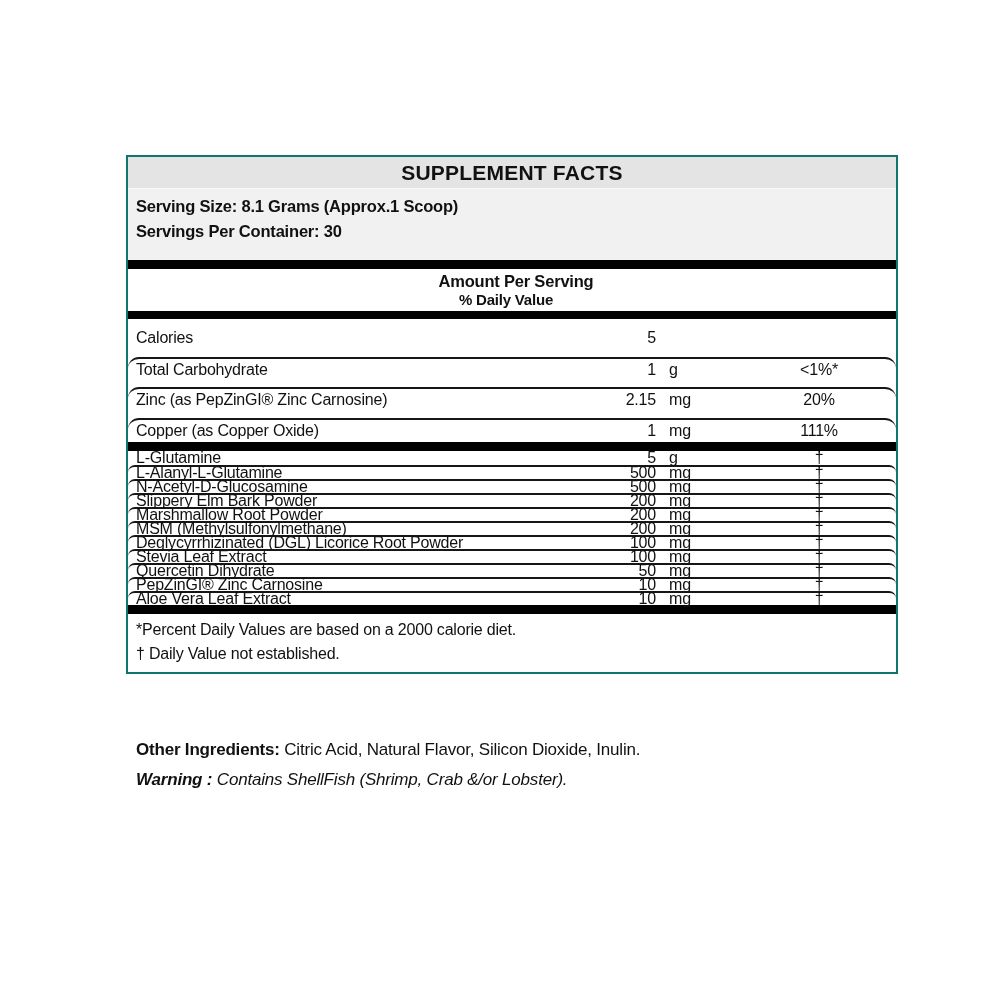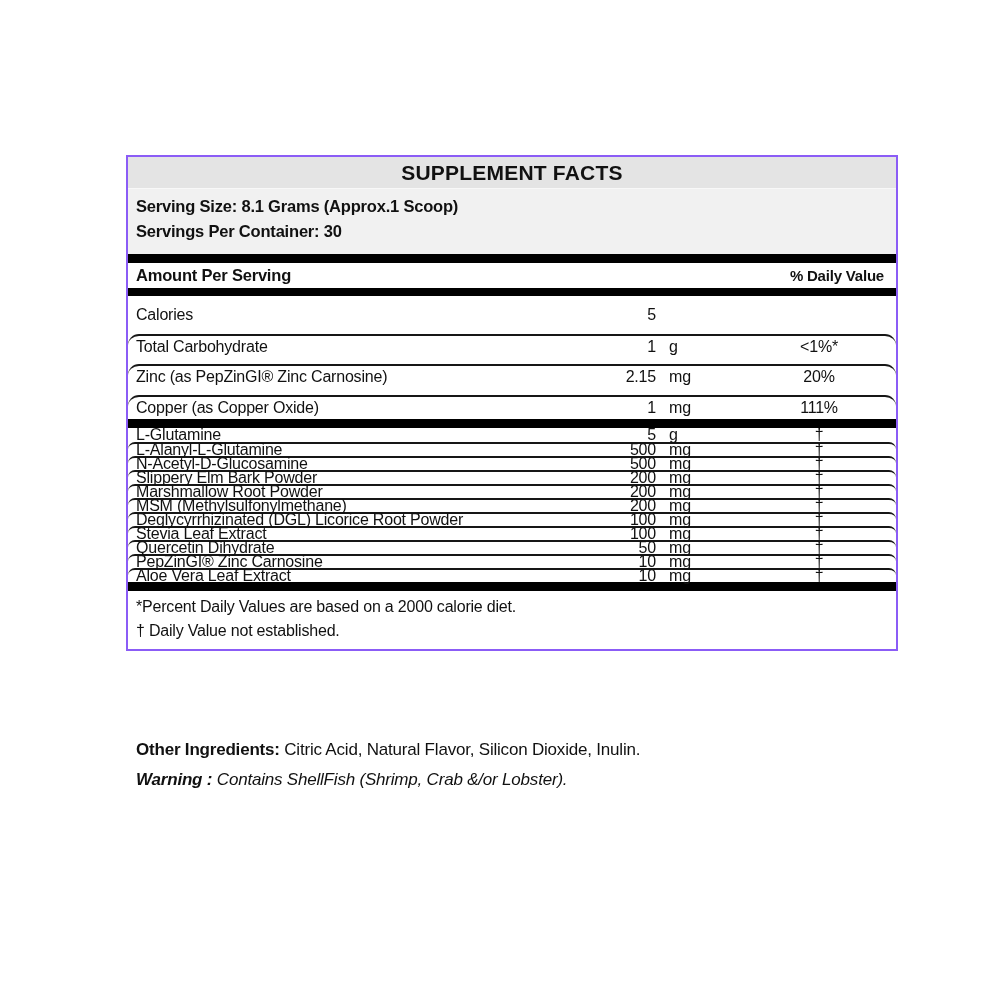--- a/index.html
+++ b/index.html
@@ -15,7 +15,7 @@
     position: absolute;
     left: 126px; top: 155px;
     width: 772px;
-    border: 2px solid #8b5cf6;
+    border: 2px solid #0f766e;
     background: #ffffff;
   }
 

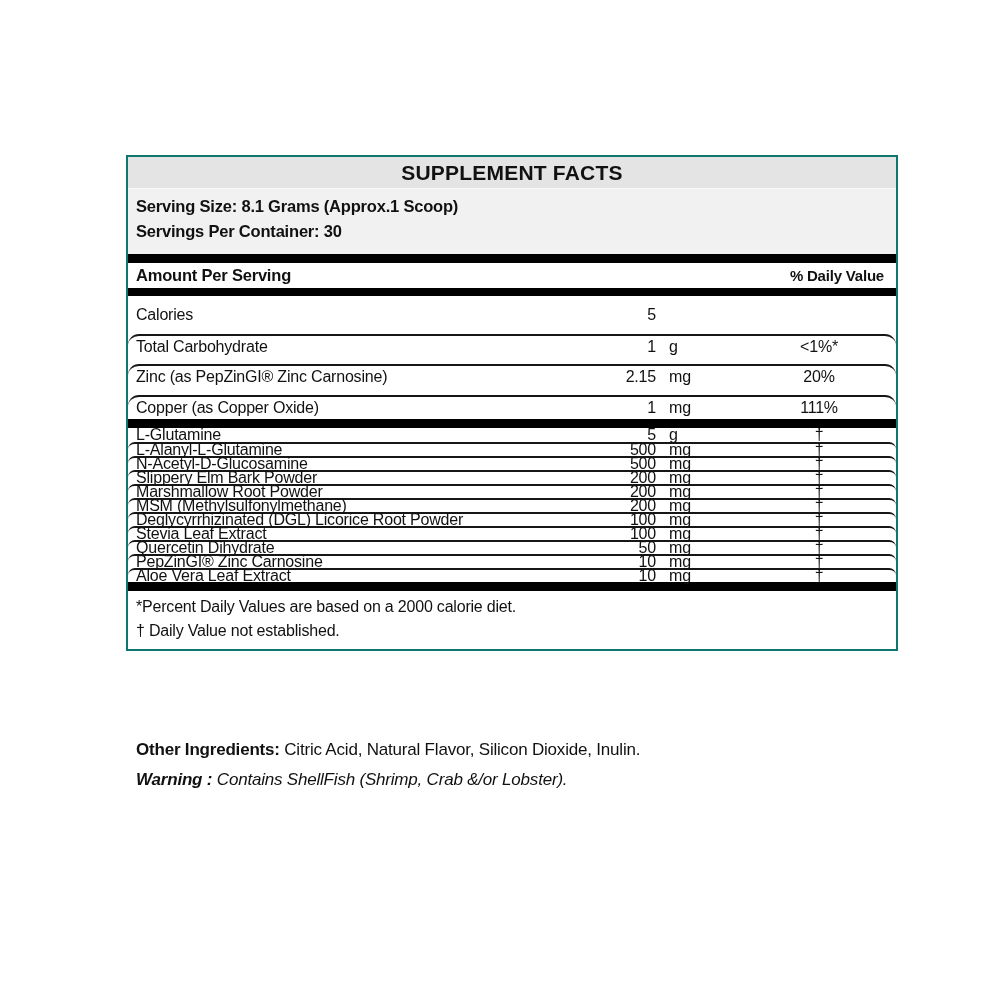--- a/index.html
+++ b/index.html
@@ -31,7 +31,7 @@
 
   .serving-area {
     background: #f1f1f1;
-    padding: 5px 8px 10px 8px;
+    padding: 5px 8px 16px 8px;
   }
   .serving-line {
     font-weight: bold;

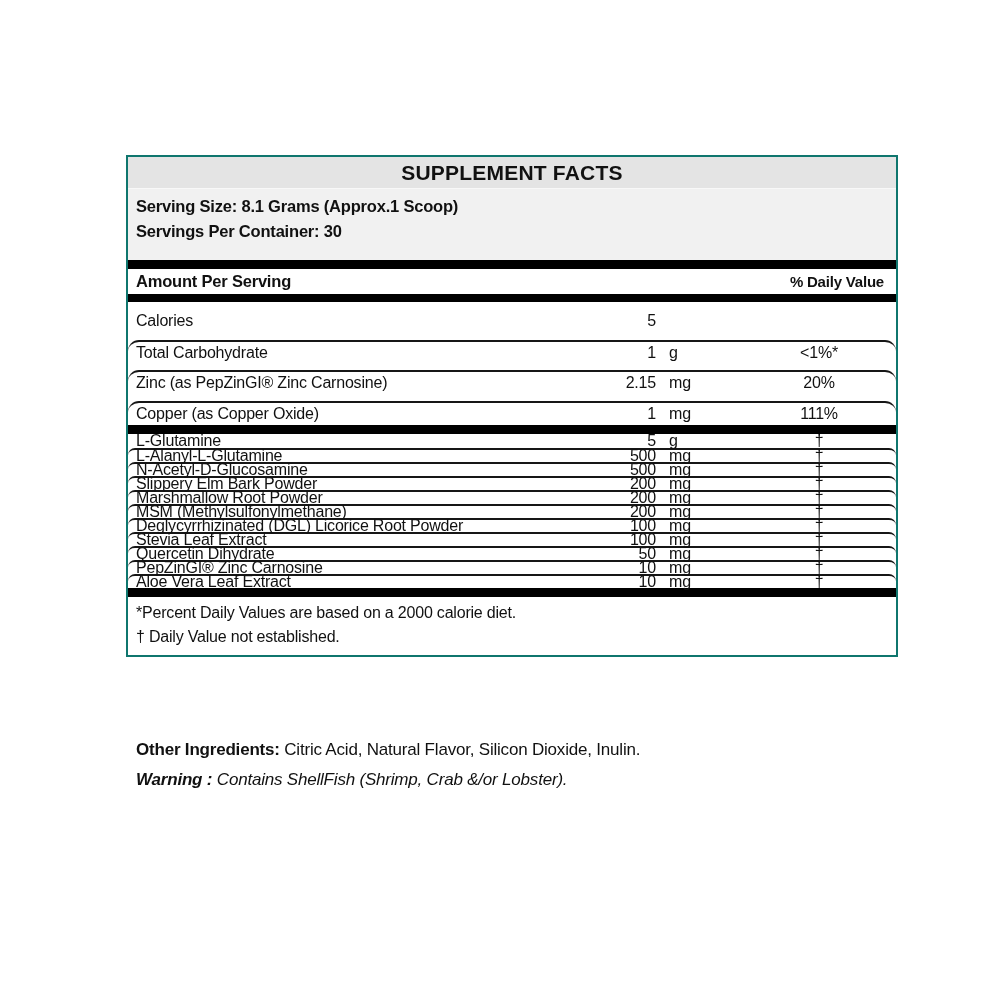--- a/index.html
+++ b/index.html
@@ -47,6 +47,7 @@
     display: flex;
     align-items: center;
     padding: 3px 0;
+    flex-direction: column;
   }
   .col-header-left {
     flex: 1;

